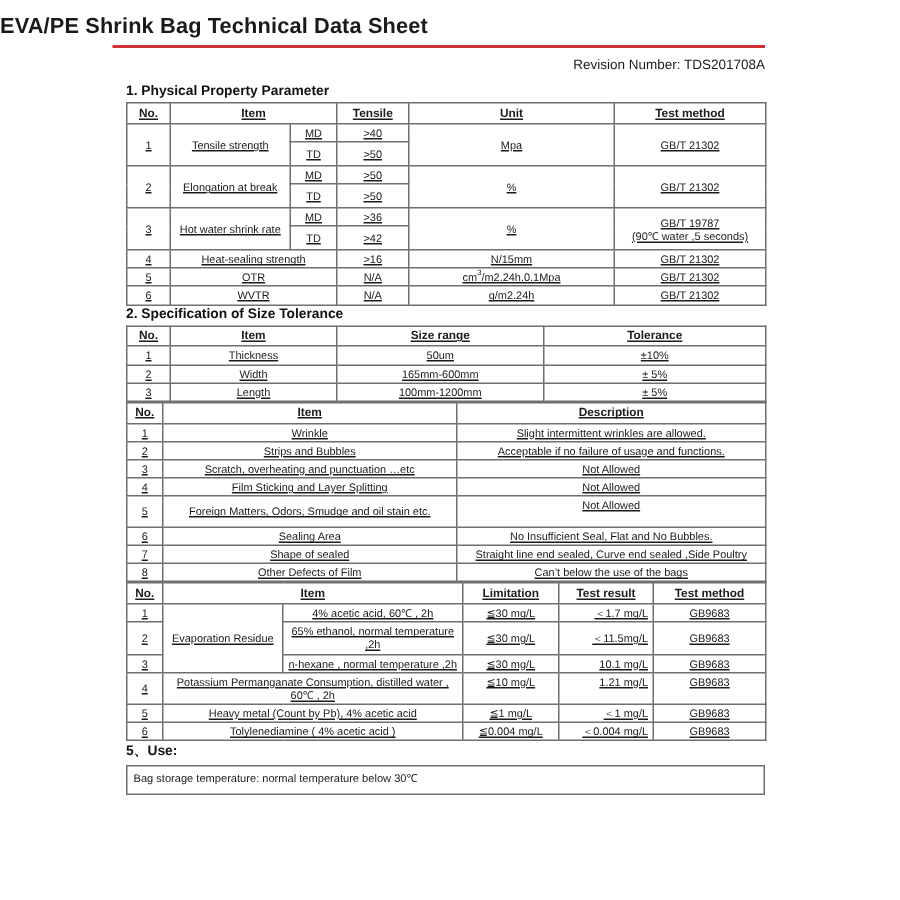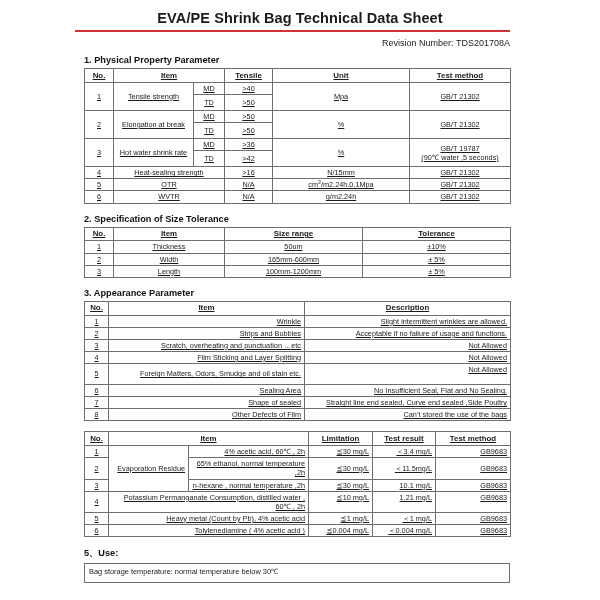--- a/index.html
+++ b/index.html
@@ -22,7 +22,6 @@
     box-sizing: border-box;
   }
   .doc-title {
-    text-align: center;
     font-size: 14.5px;
     font-weight: bold;
     color: #1a1a1a;

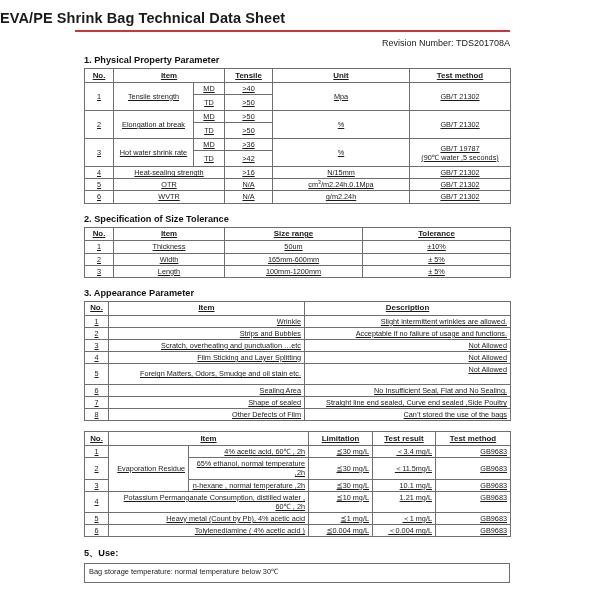--- a/index.html
+++ b/index.html
@@ -56,7 +56,6 @@
     margin: 0 0 3px 0;
   }
   .section-block {
-    margin-bottom: 10px;
   }
   table.tds {
     border-collapse: collapse;

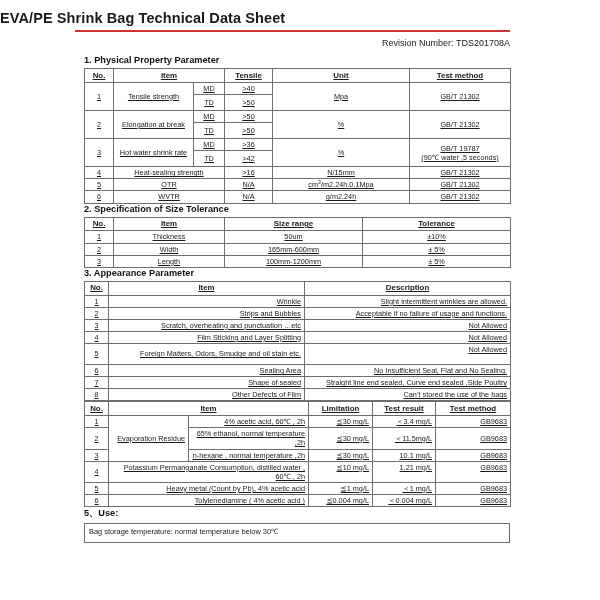--- a/index.html
+++ b/index.html
@@ -235,7 +235,6 @@
     </div>
 
     <div class="section-block">
-      <div class="section-head">3. Appearance Parameter</div>
       <table class="tds">
         <colgroup>
           <col style="width:24px">

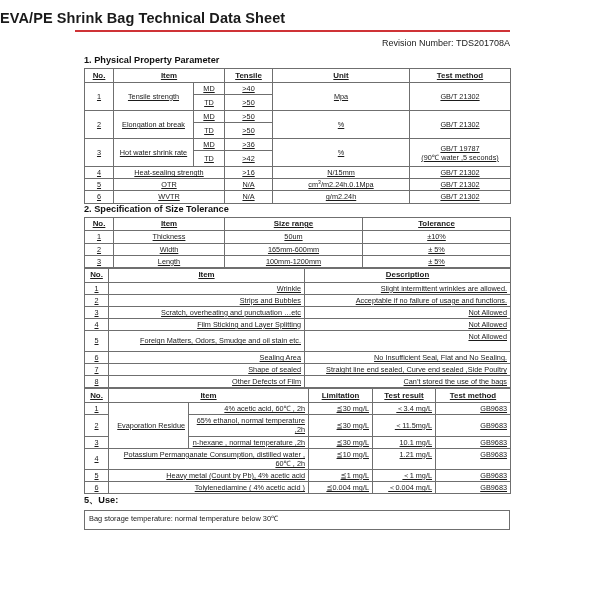--- a/index.html
+++ b/index.html
@@ -80,7 +80,7 @@
     padding: 1.5px 3px;
   }
   .c { text-align: center; }
-  .l { text-align: right; }
+  .l { text-align: center; }
   .r { text-align: right; }
   .tall { height: 13px; }
   .usebox {

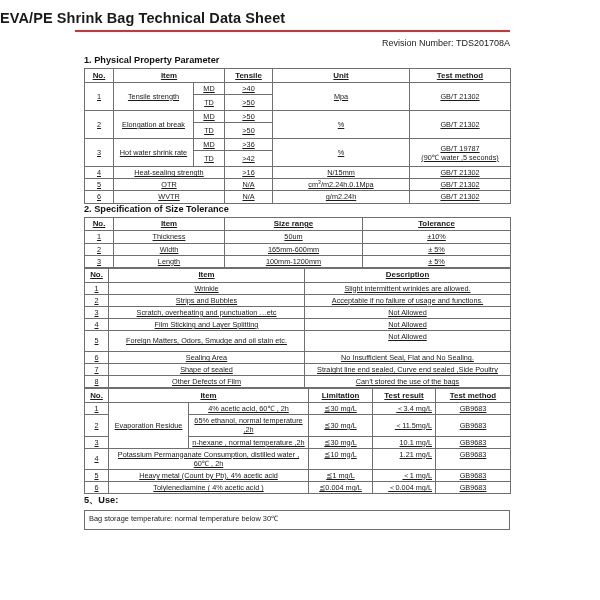--- a/index.html
+++ b/index.html
@@ -277,7 +277,7 @@
           <tr>
             <td class="c">6</td>
             <td class="l">Sealing Area</td>
-            <td class="l">No Insufficient Seal, Flat and No Sealing.</td>
+            <td class="l">No Insufficient Seal, Flat and No Bubbles.</td>
           </tr>
           <tr>
             <td class="c">7</td>

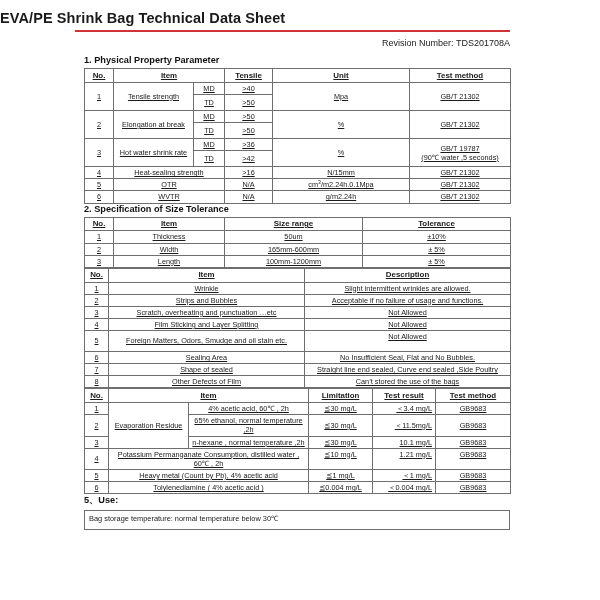--- a/index.html
+++ b/index.html
@@ -287,7 +287,7 @@
           <tr>
             <td class="c">8</td>
             <td class="l">Other Defects of Film</td>
-            <td class="l">Can’t  stored  the use of the bags</td>
+            <td class="l">Can’t  below  the use of the bags</td>
           </tr>
         </tbody>
       </table>

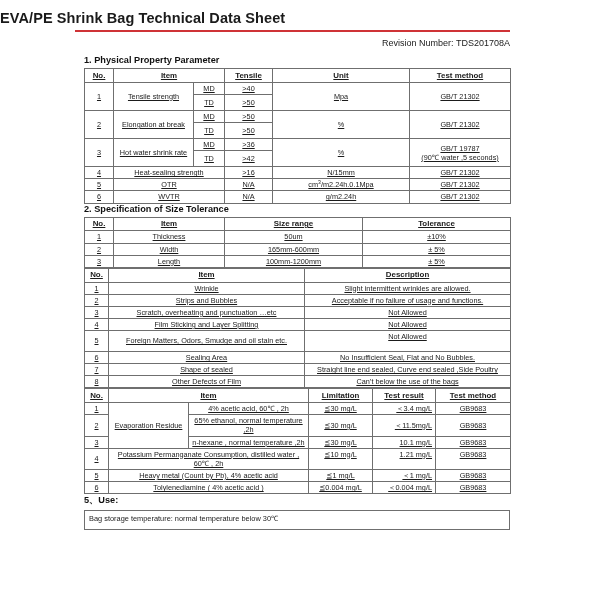--- a/index.html
+++ b/index.html
@@ -318,7 +318,7 @@
             <td class="l" rowspan="3">Evaporation Residue</td>
             <td class="l">4% acetic acid, 60℃ , 2h</td>
             <td class="l">≦30 mg/L</td>
-            <td class="r">＜3.4 mg/L</td>
+            <td class="r">＜1.7 mg/L</td>
             <td class="l">GB9683</td>
           </tr>
           <tr>

